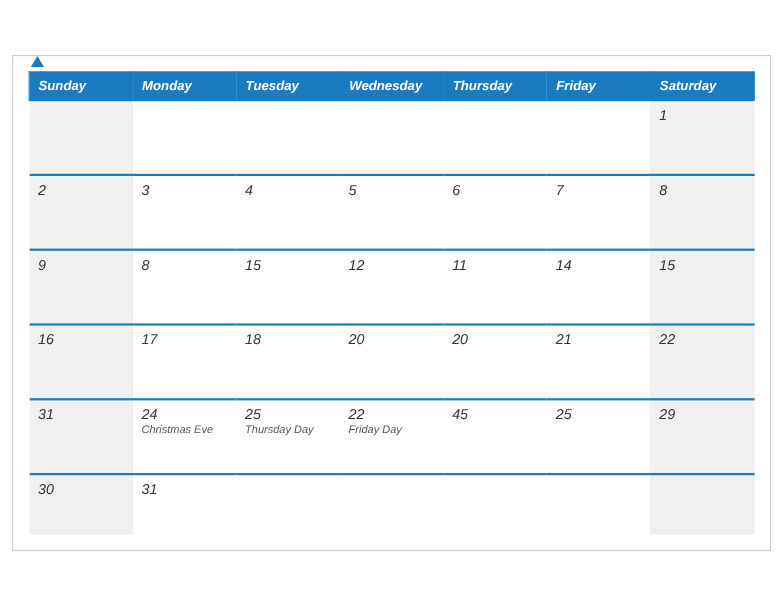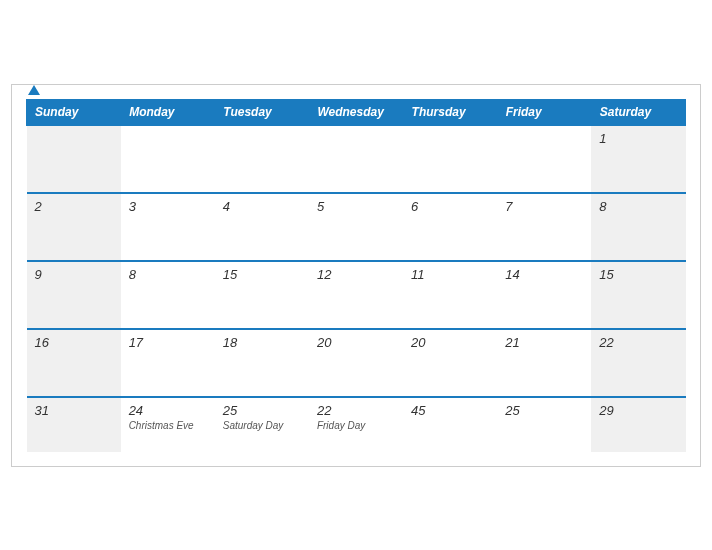--- a/index.html
+++ b/index.html
@@ -234,7 +234,7 @@
           </td>
           <td>
             <span class="date-num">25</span>
-            <span class="holiday-label">Saturday Day</span>
+            <span class="holiday-label">Thursday Day</span>
           </td>
           <td>
             <span class="date-num">22</span>

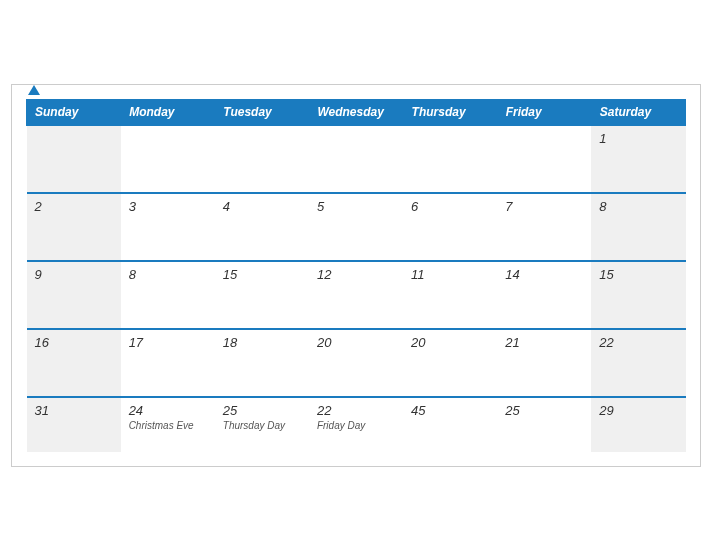--- a/index.html
+++ b/index.html
@@ -250,6 +250,19 @@
             <span class="date-num">29</span>
           </td>
         </tr>
+        <tr>
+          <td class="weekend">
+            <span class="date-num">30</span>
+          </td>
+          <td>
+            <span class="date-num">31</span>
+          </td>
+          <td></td>
+          <td></td>
+          <td></td>
+          <td></td>
+          <td class="weekend"></td>
+        </tr>
       </tbody>
   </table>
 </div>

